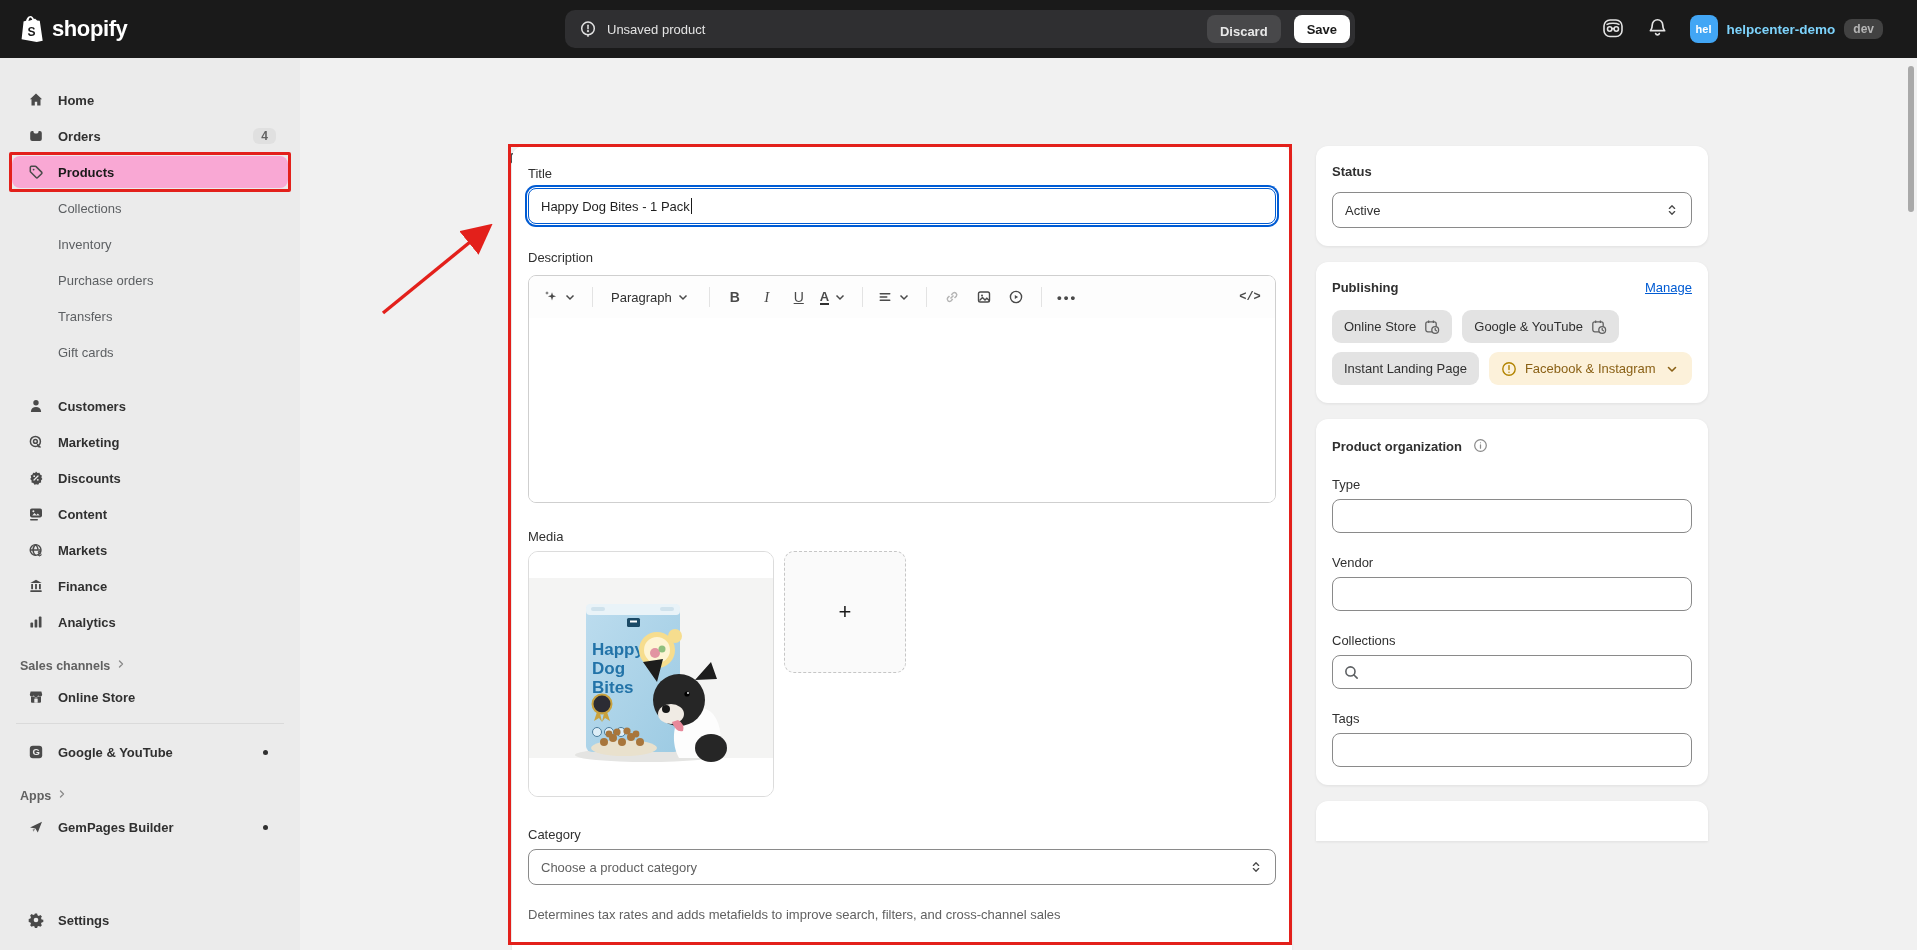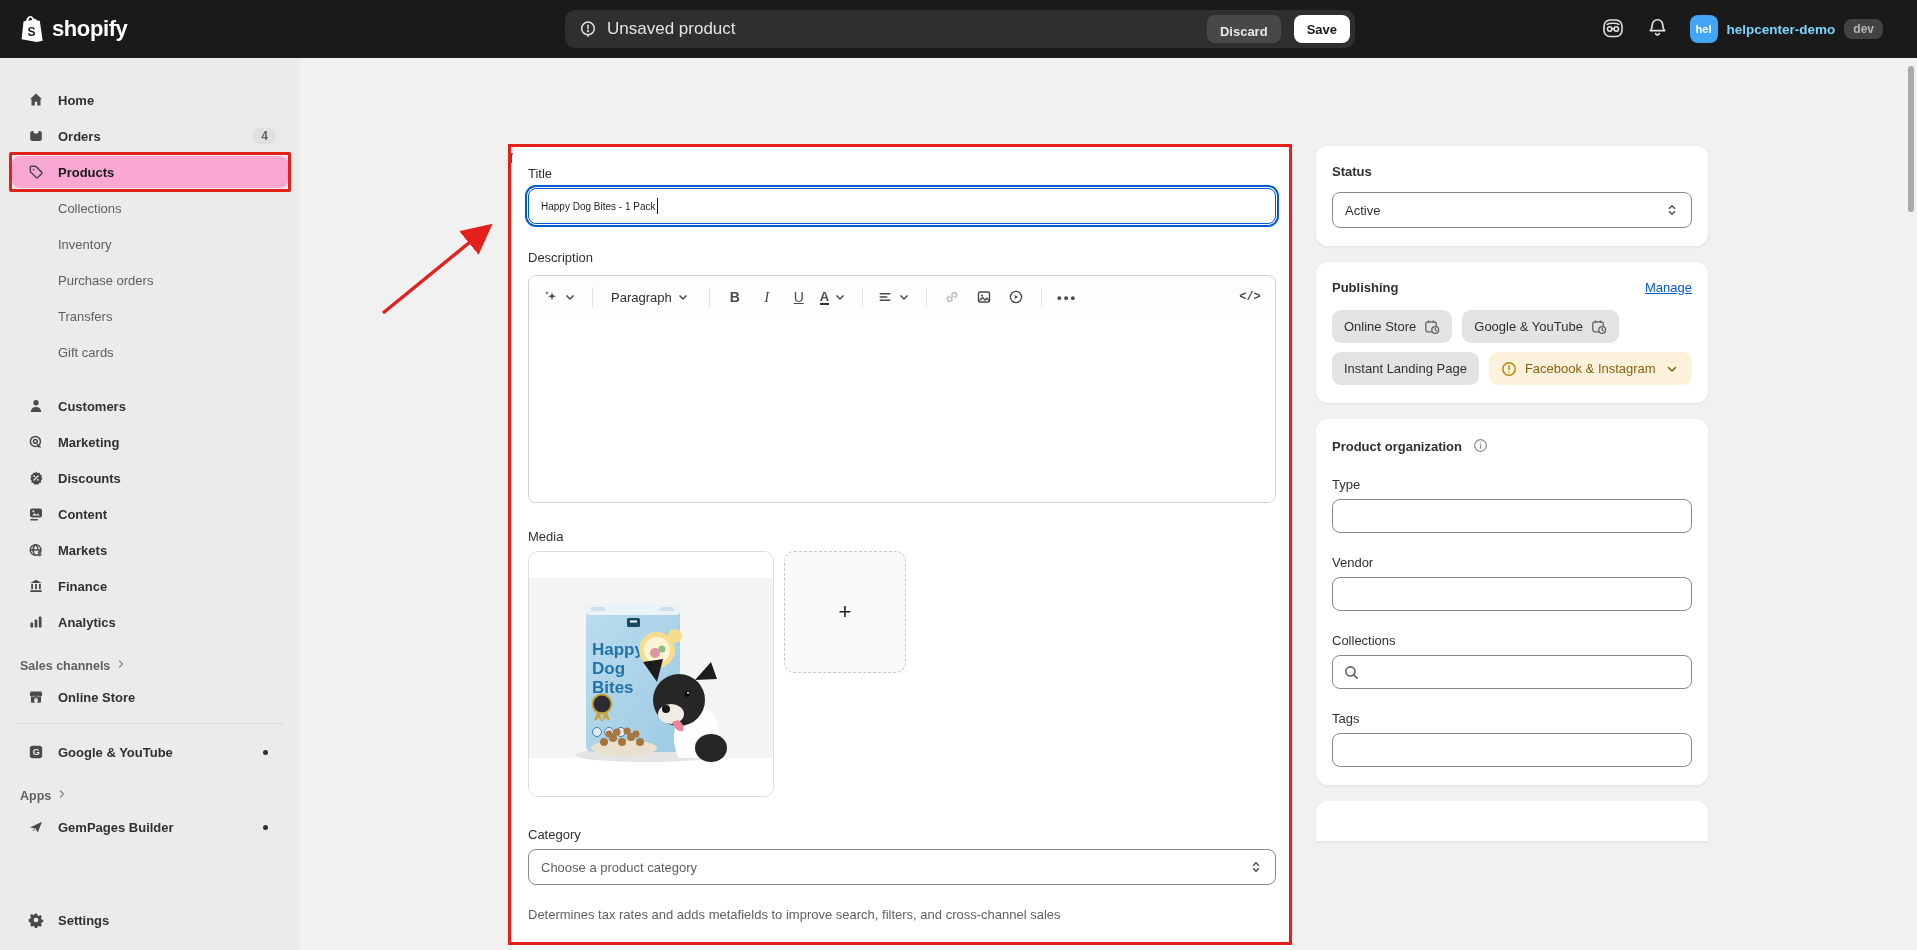--- a/index.html
+++ b/index.html
@@ -17,7 +17,7 @@
   .logo-word{color:#fff;font-size:22px;font-weight:700;letter-spacing:-.4px;}
   .ctxbar{position:absolute;left:565px;top:10px;width:790px;height:38px;background:#2f2f31;border-radius:10px;
           display:flex;align-items:center;padding:0 5px 0 14px;gap:10px;}
-  .ctxbar .msg{color:#e3e3e3;font-size:17px;font-weight:500;flex:1;}
+  .ctxbar .msg{color:#e3e3e3;font-size:13px;font-weight:500;flex:1;}
   .btn-discard{height:28px;padding:9px 13px;border-radius:8px;background:#48484a;color:#e8e8e8;font-size:13px;font-weight:600;}
   .btn-save{height:28px;padding:0 13px;border-radius:8px;background:#fff;color:#1a1a1a;font-size:13px;font-weight:600;margin-left:3px;}
   .topright{margin-left:auto;display:flex;align-items:center;gap:22px;padding-right:34px;}

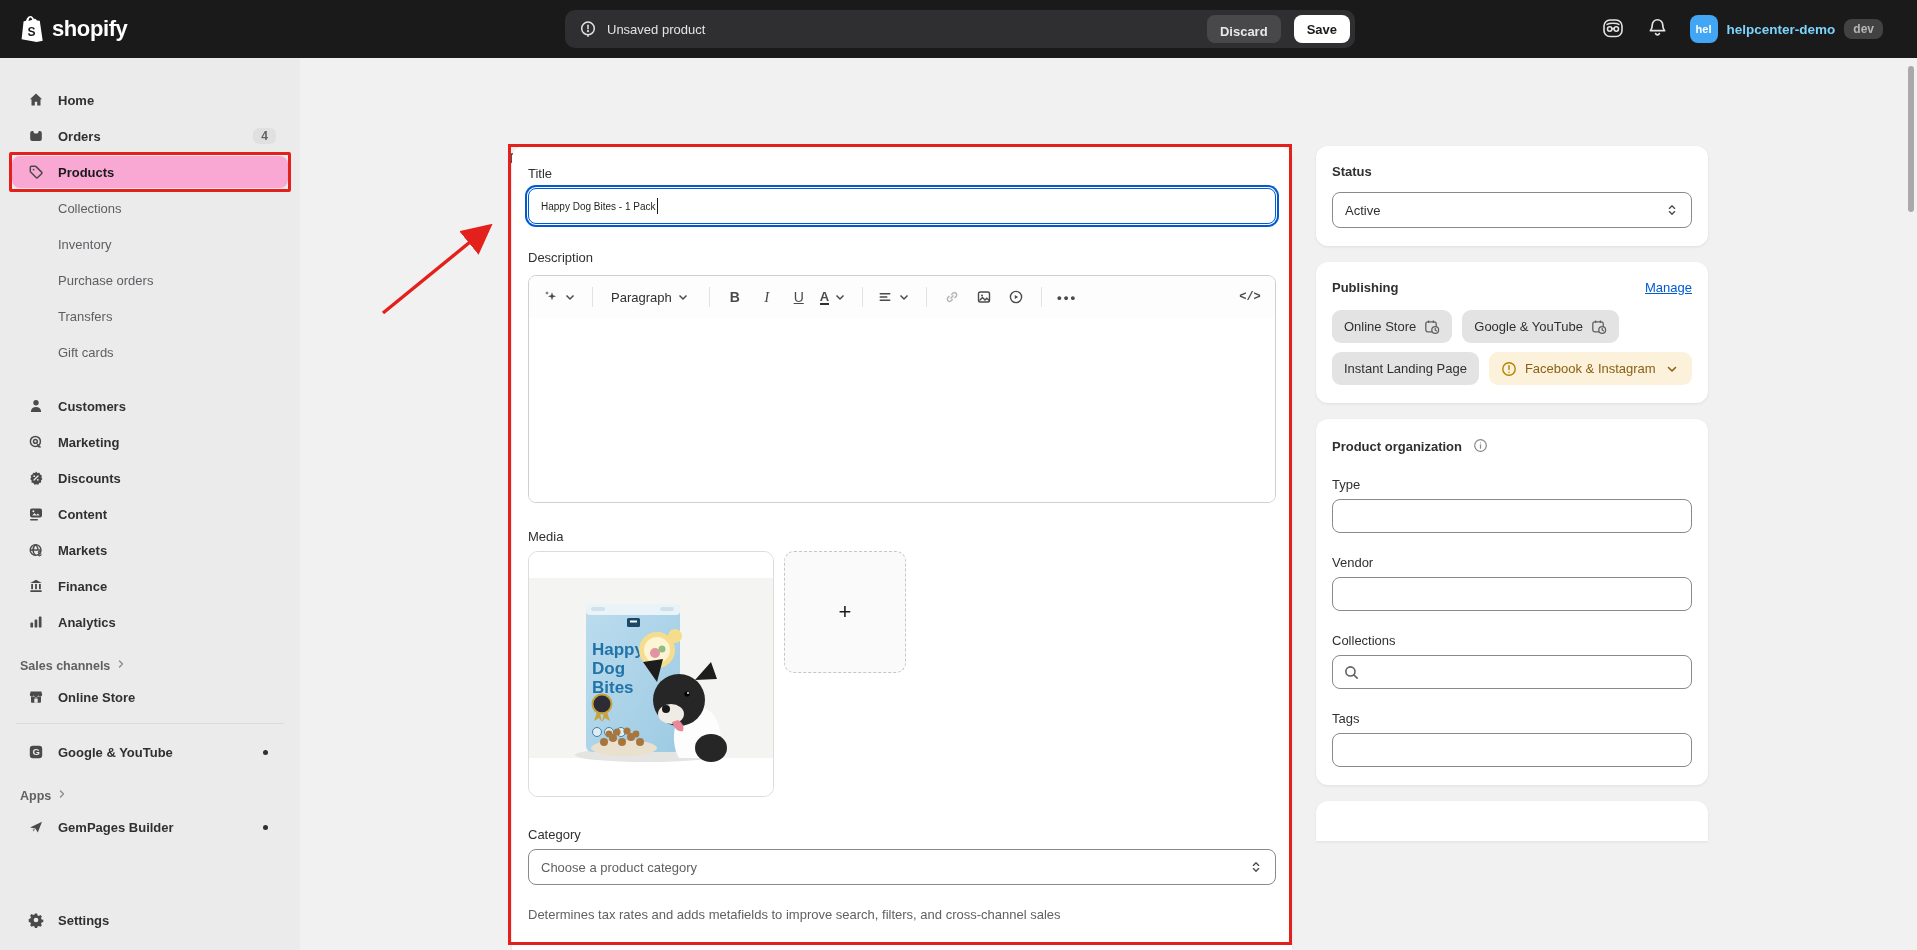--- a/index.html
+++ b/index.html
@@ -57,7 +57,7 @@
 
   .field-label{display:block;font-size:13px;color:var(--ink);margin-bottom:7px;}
   .title-input{height:36px;border-radius:8px;border:1.5px solid var(--accent);box-shadow:0 0 0 1px #fff,0 0 0 3px var(--accent);
-               display:flex;align-items:center;padding:0 12px;font-size:10px;color:#1f1f1f;background:#fff;}
+               display:flex;align-items:center;padding:0 12px;font-size:13px;color:#1f1f1f;background:#fff;}
   .caret{display:inline-block;width:1.5px;height:16px;background:#1a1a1a;margin-left:1px;}
 
   .editor{margin-top:10px;border:1px solid #cfcfcf;border-radius:8px;overflow:hidden;background:#fff;}

